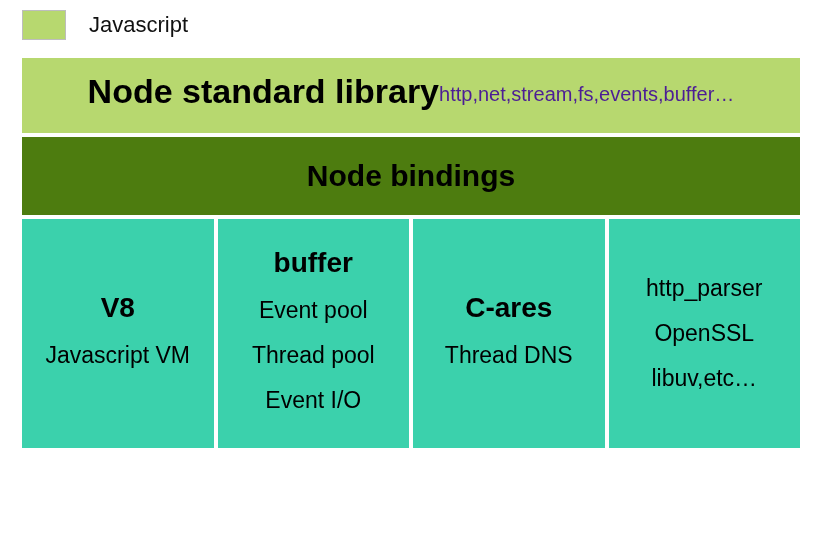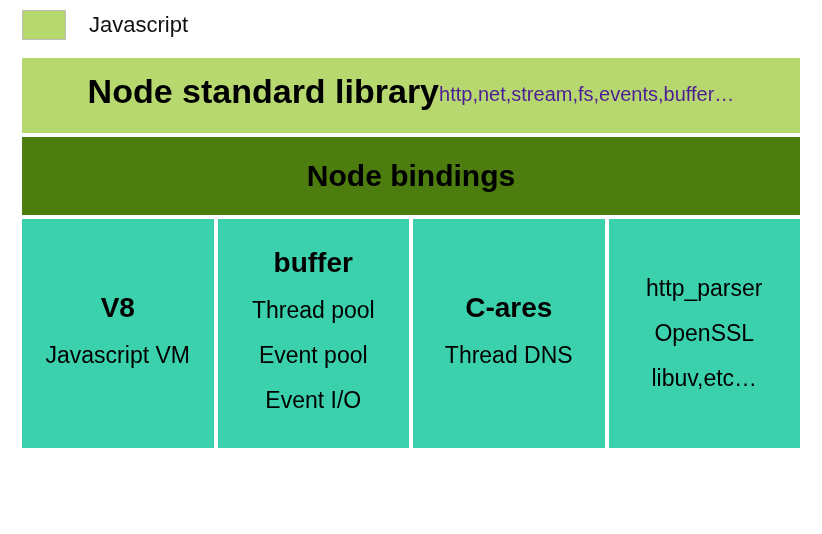--- a/index.html
+++ b/index.html
@@ -131,8 +131,8 @@
 
     <div class="cell">
       <div class="title-cell">buffer</div>
+      <div class="sub-sm">Event pool</div>
       <div class="sub-sm">Thread pool</div>
-      <div class="sub-sm">Event pool</div>
       <div class="sub-sm">Event I/O</div>
     </div>
 

